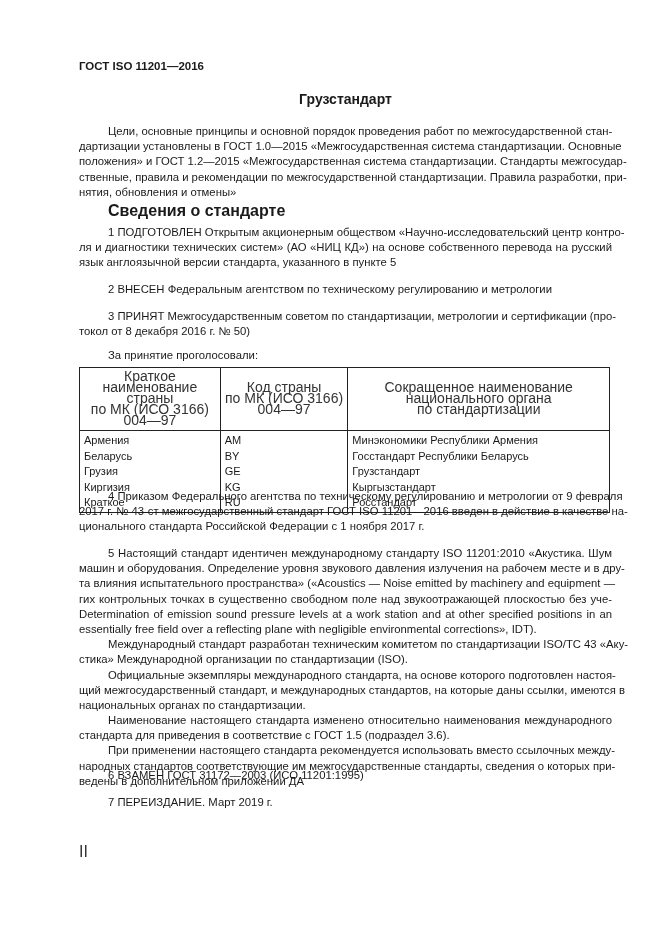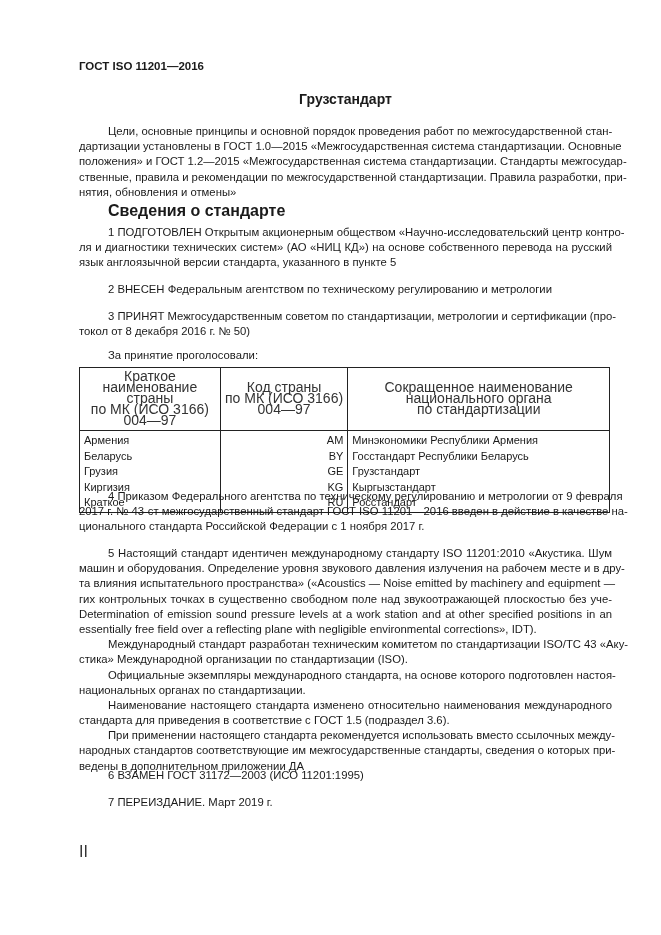--- a/index.html
+++ b/index.html
@@ -20,7 +20,7 @@
   table.vote td { height: 15.6px; line-height: 15.6px; padding: 0 4px; border-left: 1px solid #222; border-right: 1px solid #222; white-space: nowrap; }
   table.vote tr.first td { padding-top: 2px; }
   table.vote tr.lastrow td { border-bottom: 1px solid #222; padding-bottom: 1px; }
-  table.vote td.code { text-align: right; margin-left: 16px; }
+  table.vote td.code { text-align: left; margin-left: 16px; }
   .page-num { position: absolute; left: 79px; top: 843px; font-size: 16px; color: #333; }
 </style>
 </head>

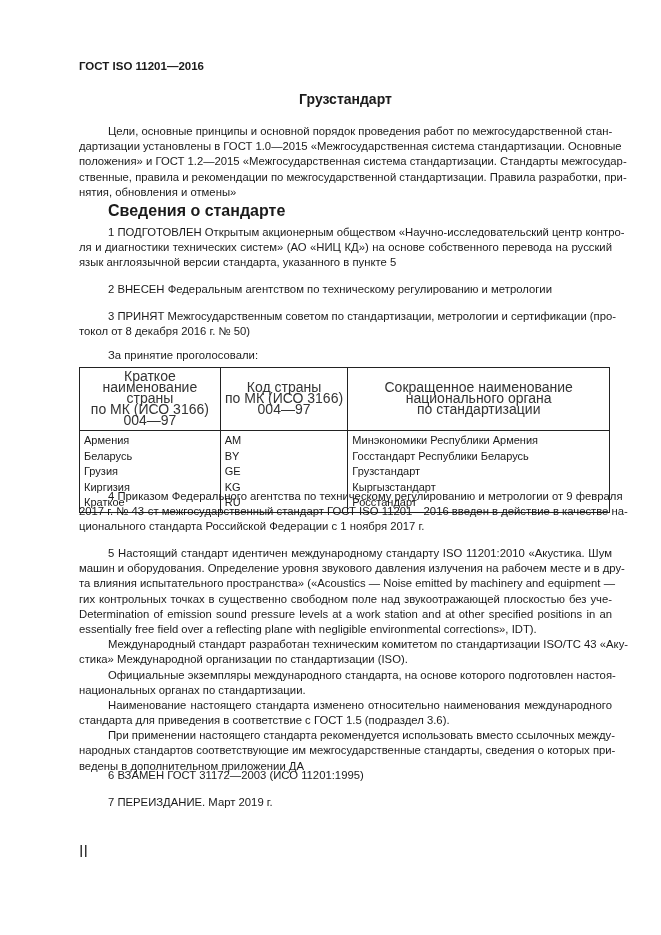--- a/index.html
+++ b/index.html
@@ -120,6 +120,7 @@
     <div class="ln last">стика» Международной организации по стандартизации (ISO).</div>
 
     <div class="ln ind">Официальные экземпляры международного стандарта, на основе которого подготовлен настоя-</div>
+    <div class="ln">щий межгосударственный стандарт, и международных стандартов, на которые даны ссылки, имеются в</div>
     <div class="ln last">национальных органах по стандартизации.</div>
 
     <div class="ln ind">Наименование настоящего стандарта изменено относительно наименования международного</div>

